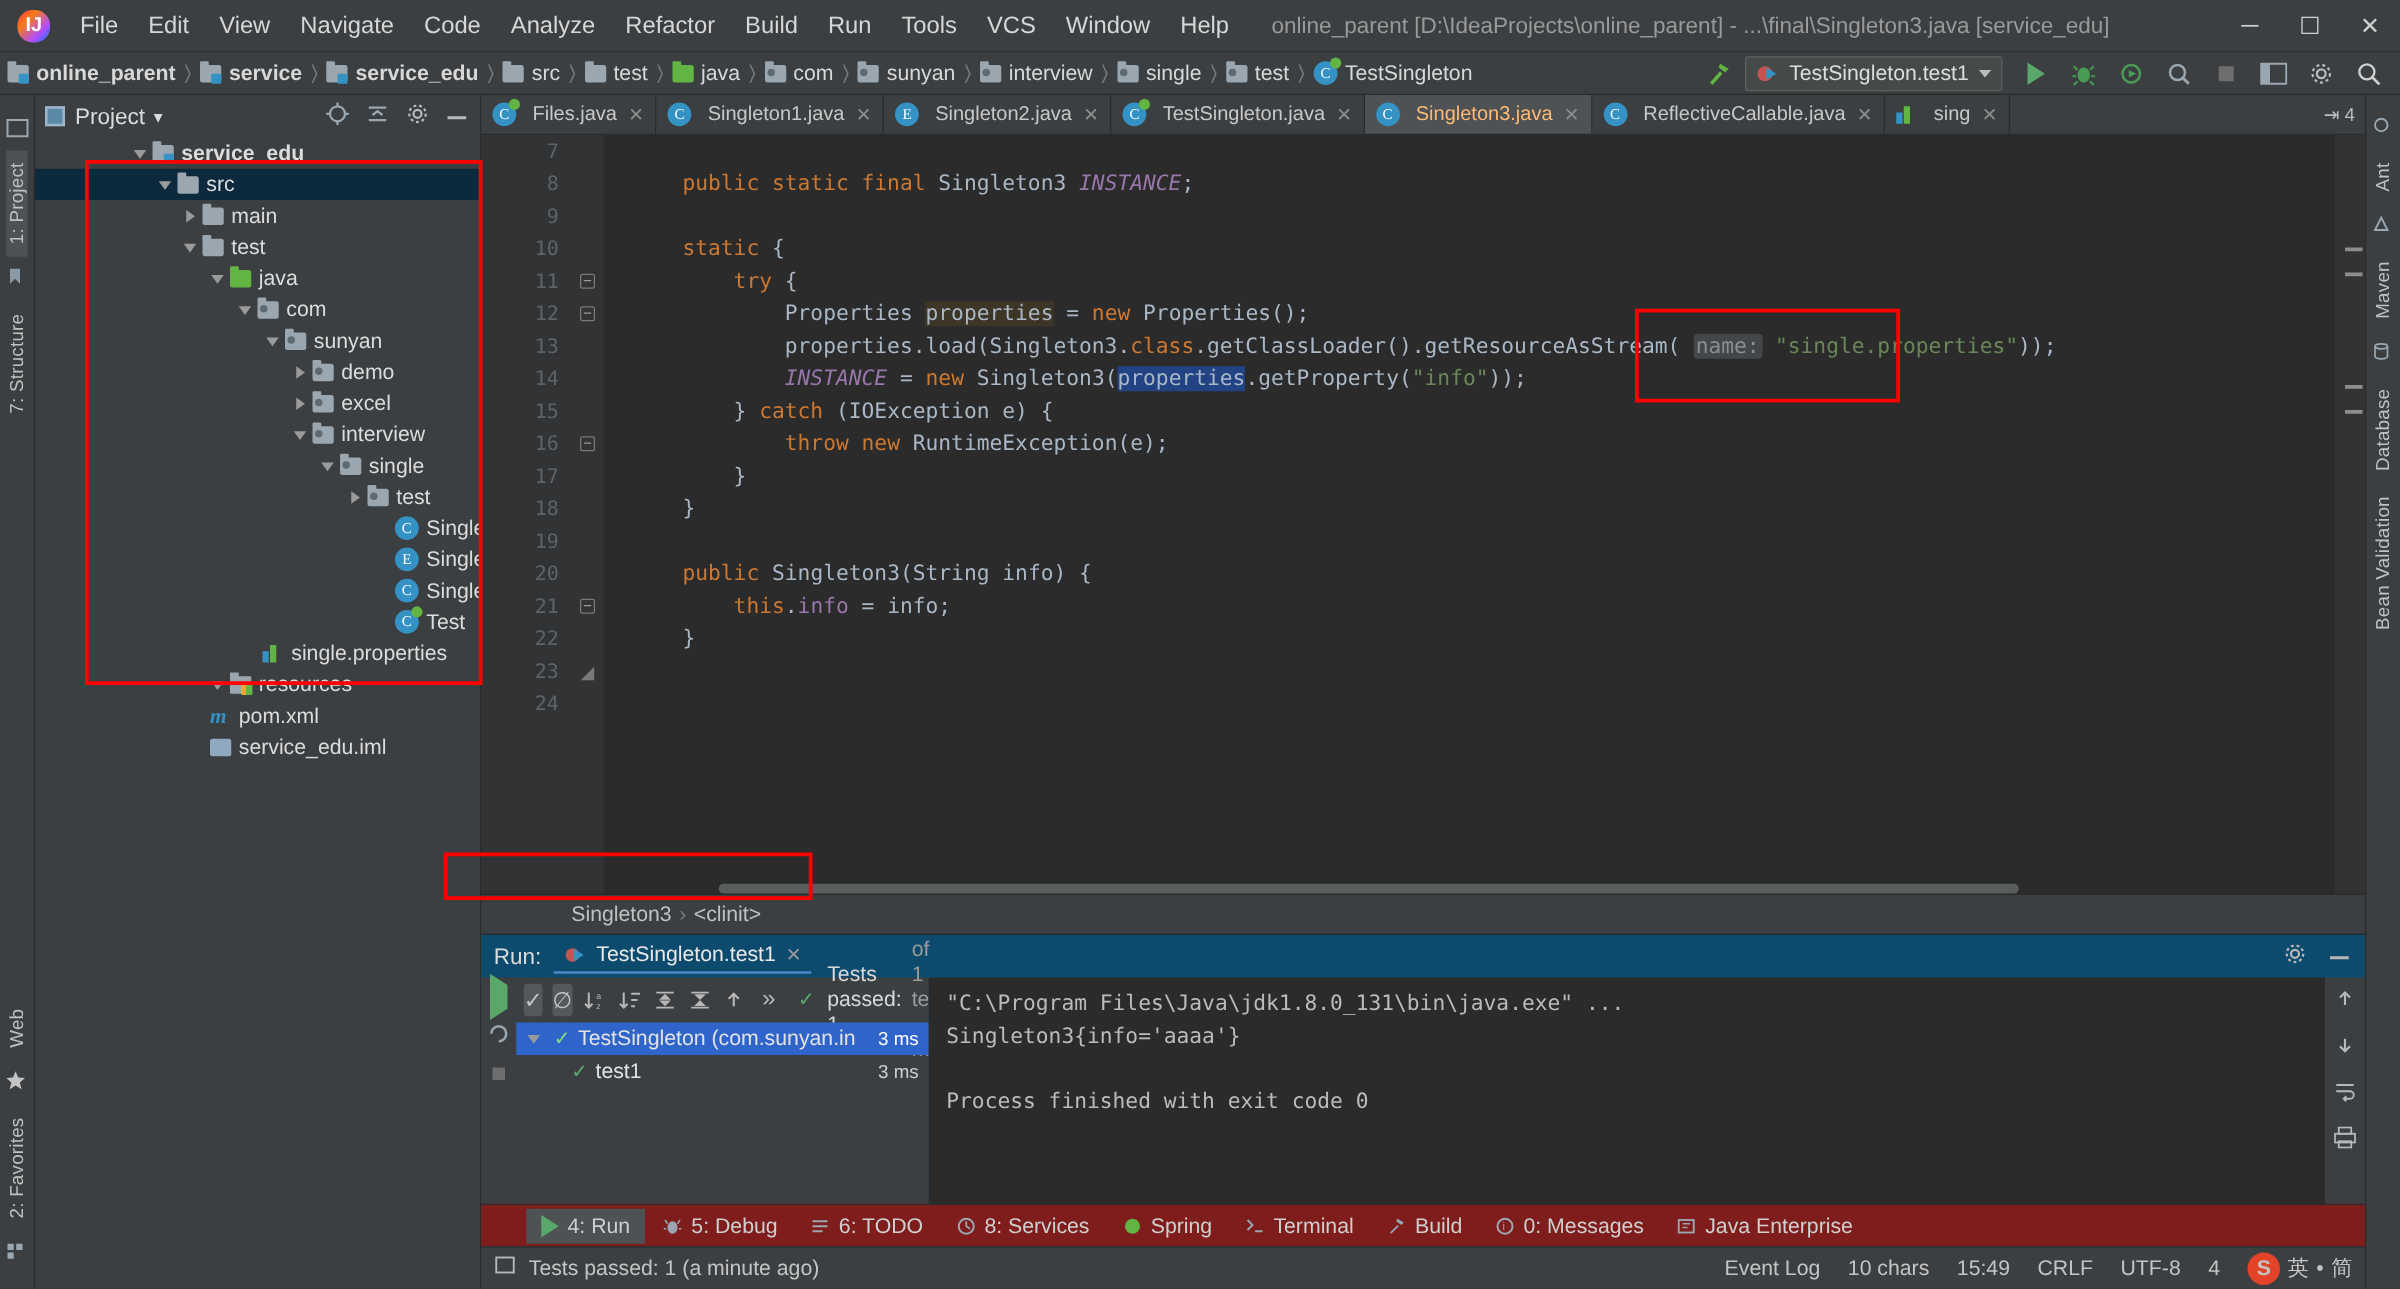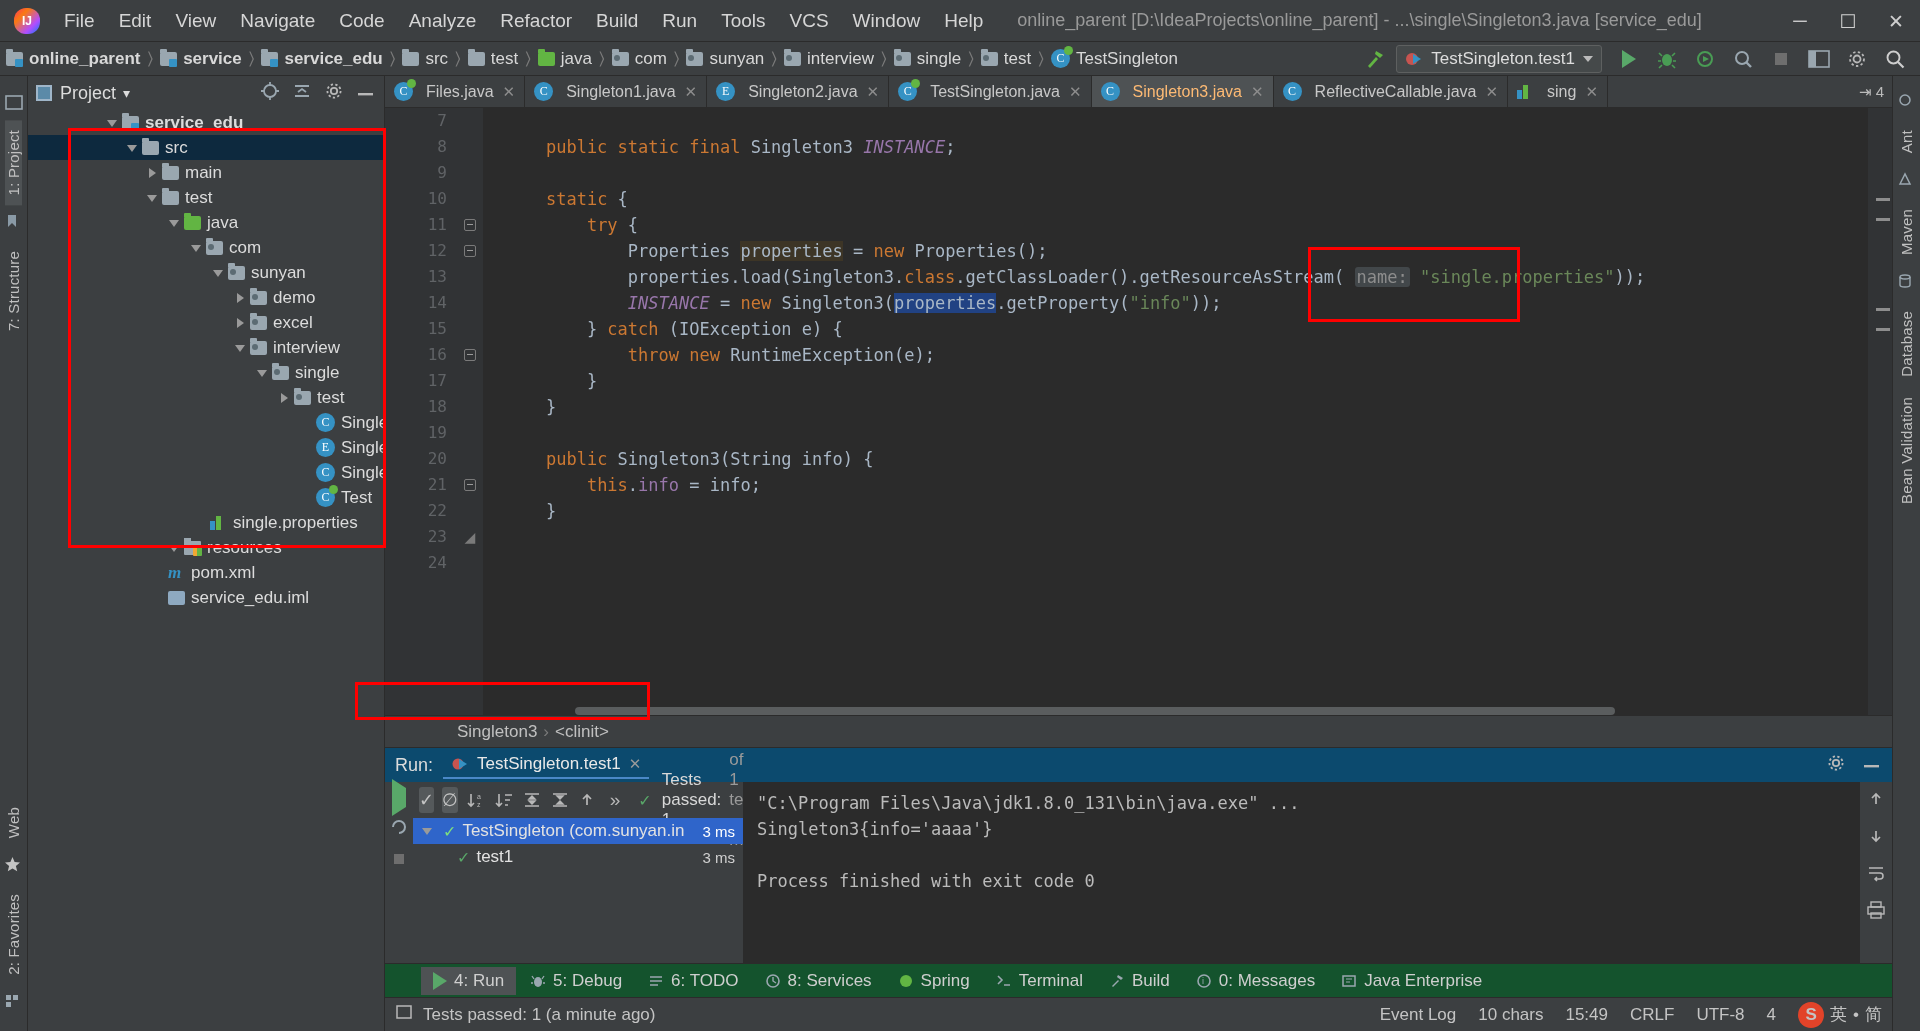--- a/index.html
+++ b/index.html
@@ -20,7 +20,7 @@
     width:26px;height:26px;margin-left:14px;margin-right:12px;border-radius:12px;
     background:linear-gradient(135deg,#fe315d 0%,#f97a12 30%,#b24dff 70%,#087cfa 100%);
     display:flex;align-items:center;justify-content:center;
-    font-size:12px;font-weight:bold;color:#fff;font-family:"Liberation Sans",sans-serif;
+    font-size:16px;font-weight:bold;color:#fff;font-family:"Liberation Sans",sans-serif;
   }
   .menu{ display:flex; align-items:center; gap:0px; }
   .menu-item{

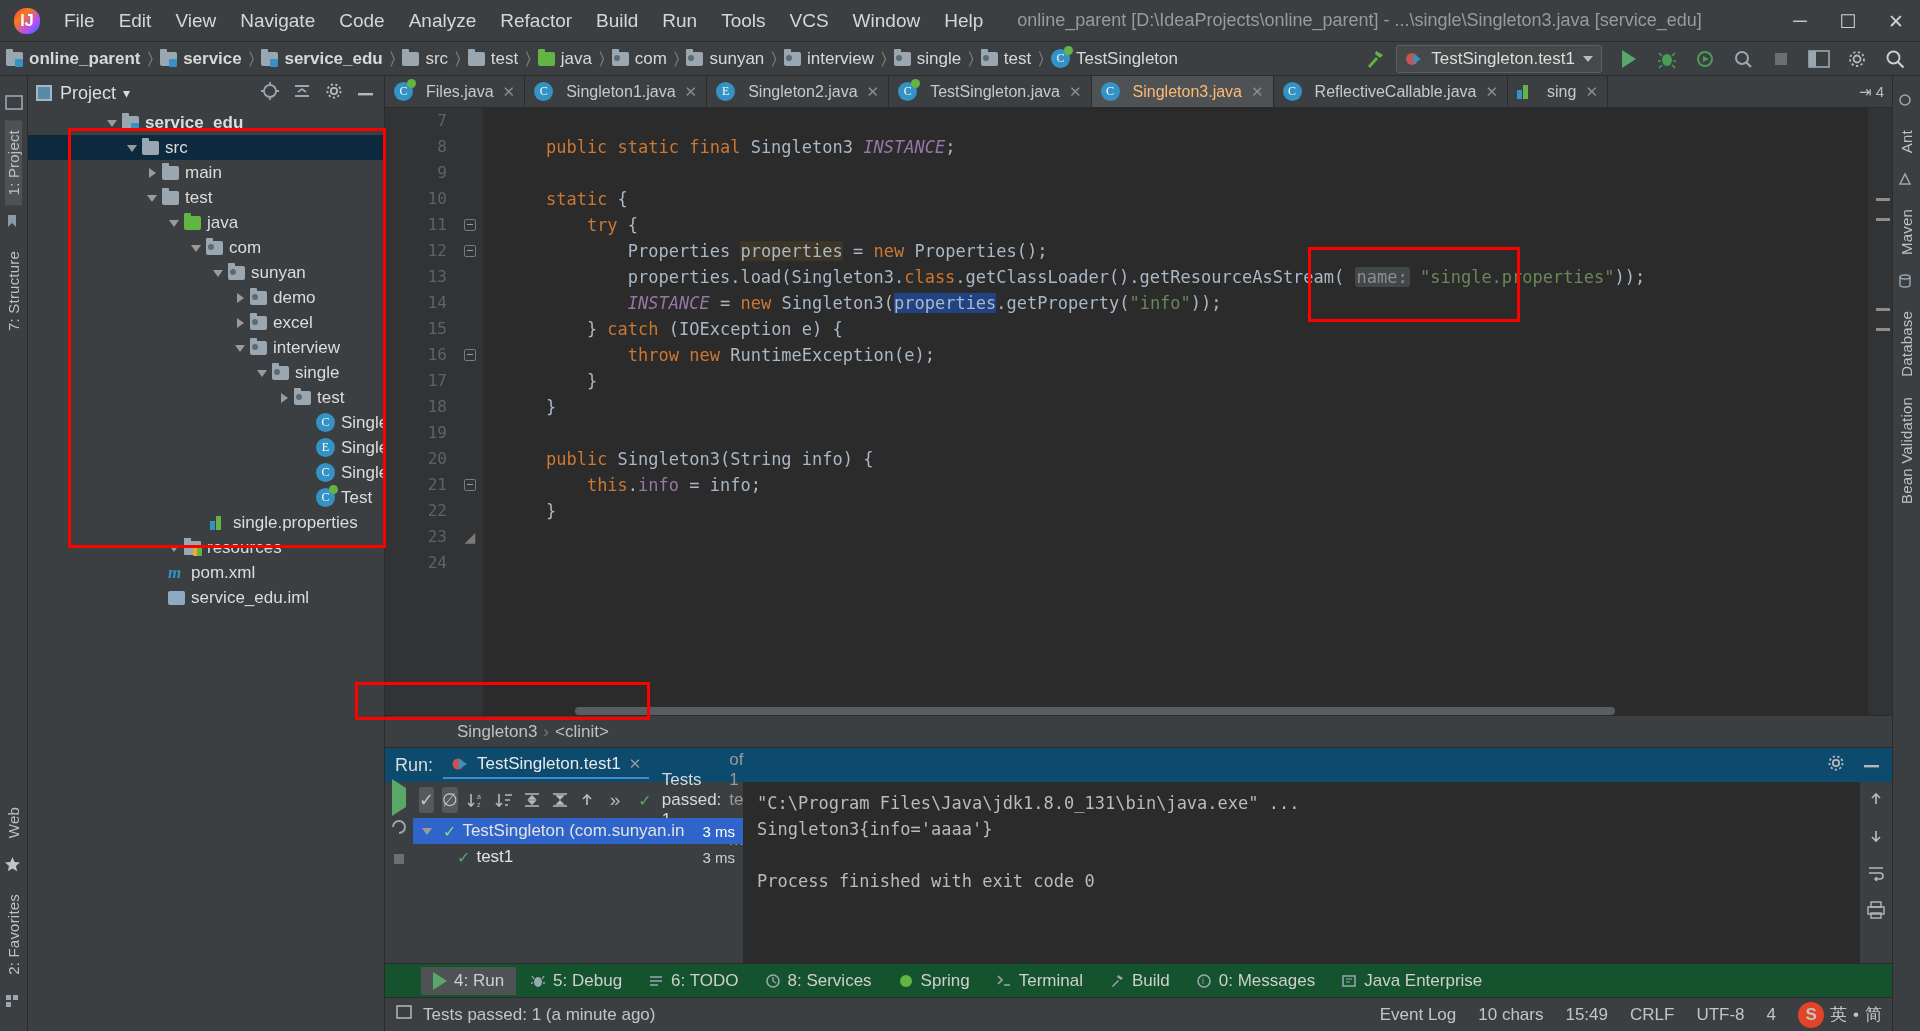--- a/index.html
+++ b/index.html
@@ -224,7 +224,7 @@
       <div class="menu-item">Window</div>
       <div class="menu-item">Help</div>
     </div>
-    <div class="win-title">online_parent [D:\IdeaProjects\online_parent] - ...\single\Singleton3.java [service_edu]</div>
+    <div class="win-title">online_parent [D:\IdeaProjects\online_parent] - ...\final\Singleton3.java [service_edu]</div>
     <div class="win-ctrl">
       <div class="win-btn">─</div>
       <div class="win-btn">☐</div>

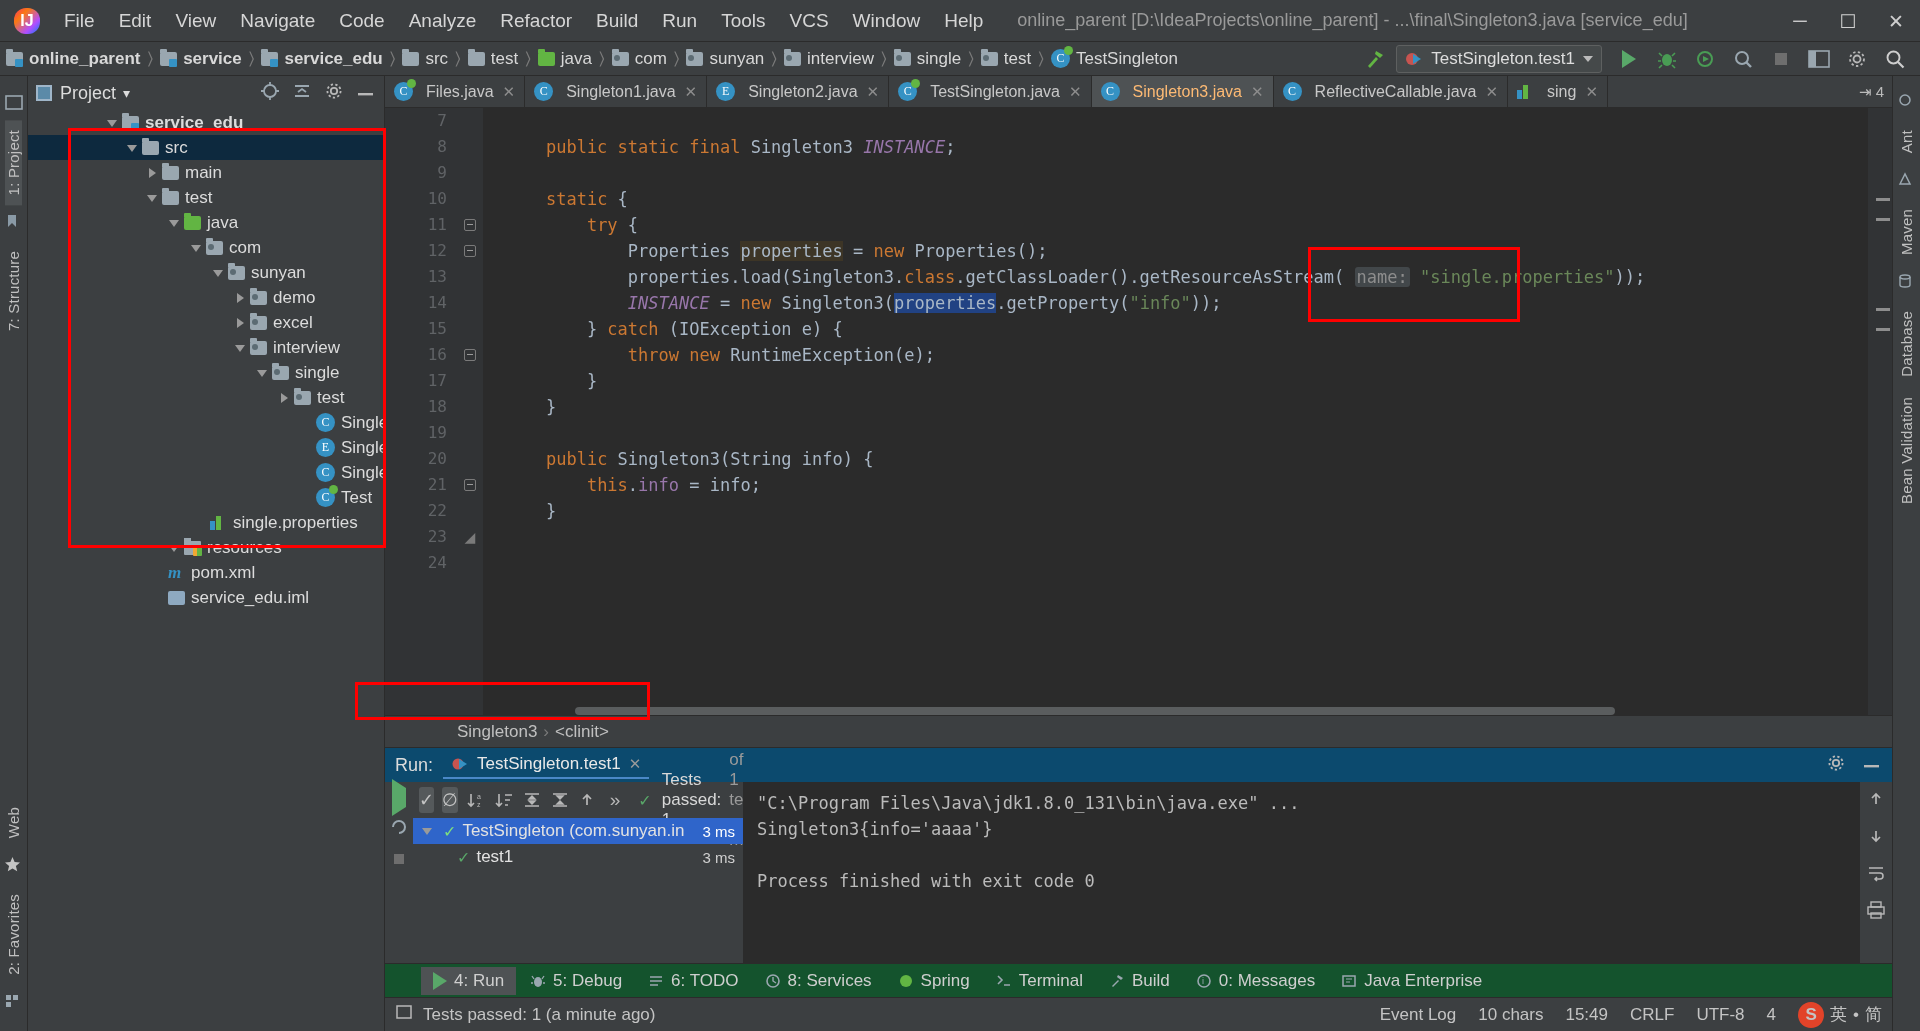--- a/index.html
+++ b/index.html
@@ -183,7 +183,7 @@
   .run-right{width:32px;flex:0 0 32px;background:#3c3f41;display:flex;flex-direction:column;
              align-items:center;padding-top:8px;gap:14px;}
 
-  .status-tabs{ height:34px;flex:0 0 34px;background:#14532d;display:flex;align-items:center;
+  .status-tabs{ height:34px;flex:0 0 34px;background:#7f1d1d;display:flex;align-items:center;
                 border-top:1px solid #2b2b2b;padding-left:36px;gap:2px;}
   .stab{display:flex;align-items:center;gap:7px;padding:4px 12px;font-size:17px;color:#cfcfcf;}
   .stab.active{background:#4e5254;}

